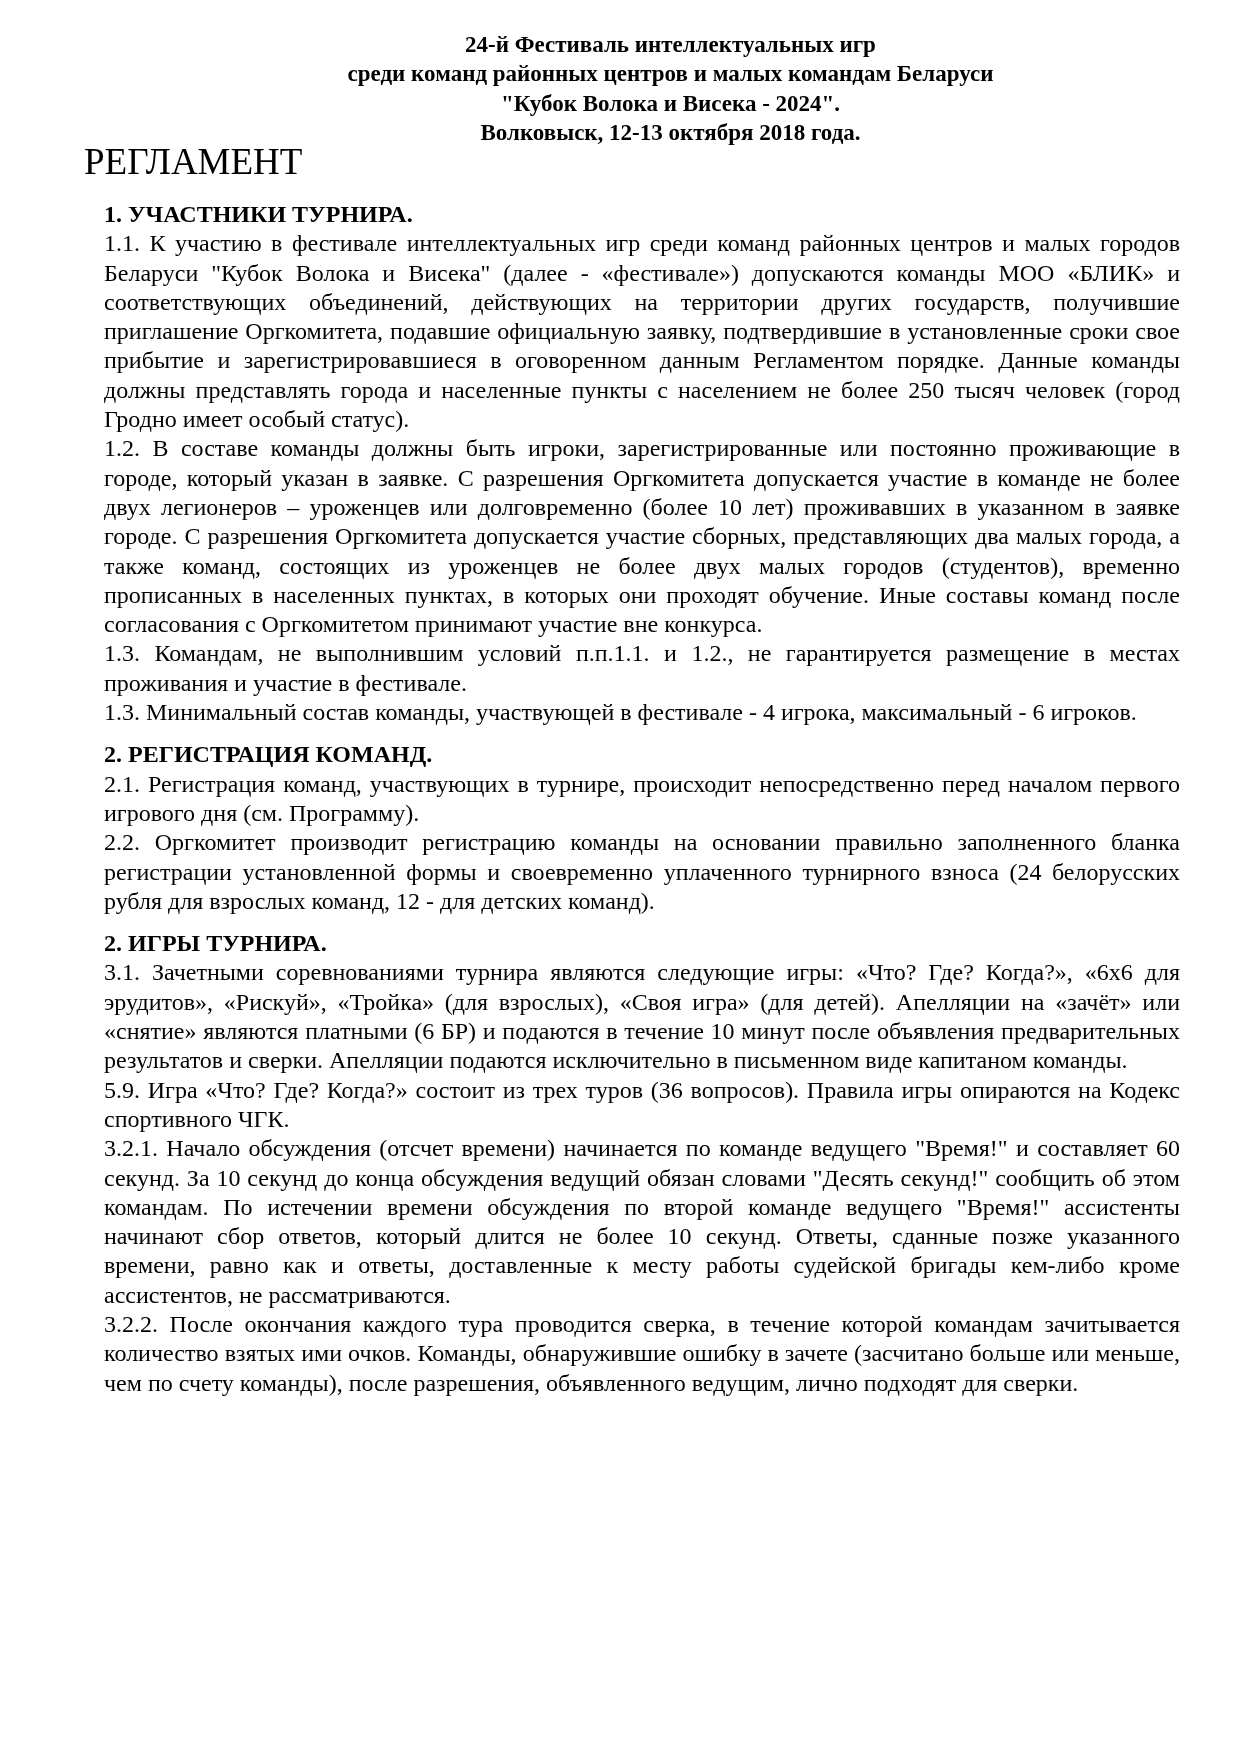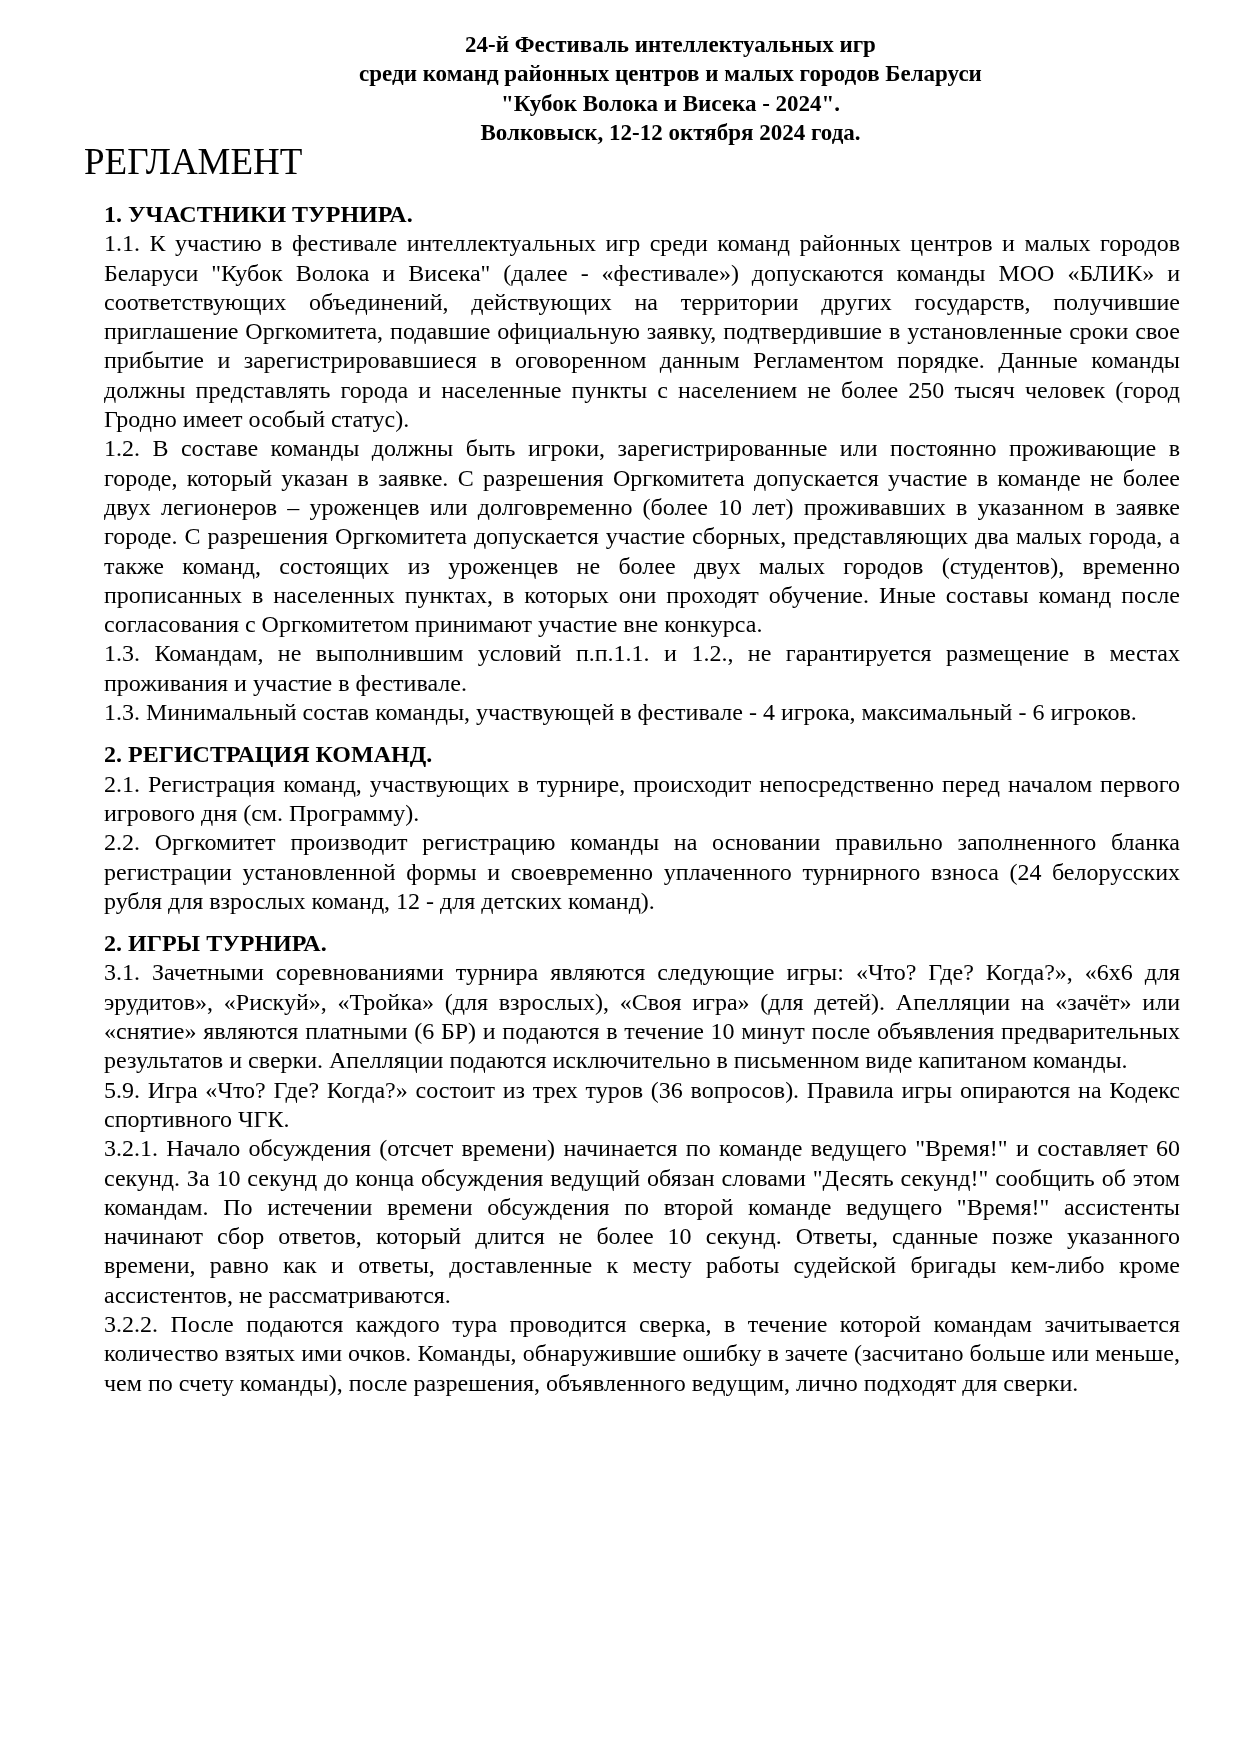--- a/index.html
+++ b/index.html
@@ -21,7 +21,7 @@
 
   <div class="hdr">
     <div>24-й Фестиваль интеллектуальных игр</div>
-    <div>среди команд районных центров и малых городов Беларуси</div>
+    <div>среди команд районных центров и малых командам Беларуси</div>
     <div>"Кубок Волока и Висека - 2024".</div>
     <div>Волковыск, 12-12 октября 2024 года.</div>
   </div>

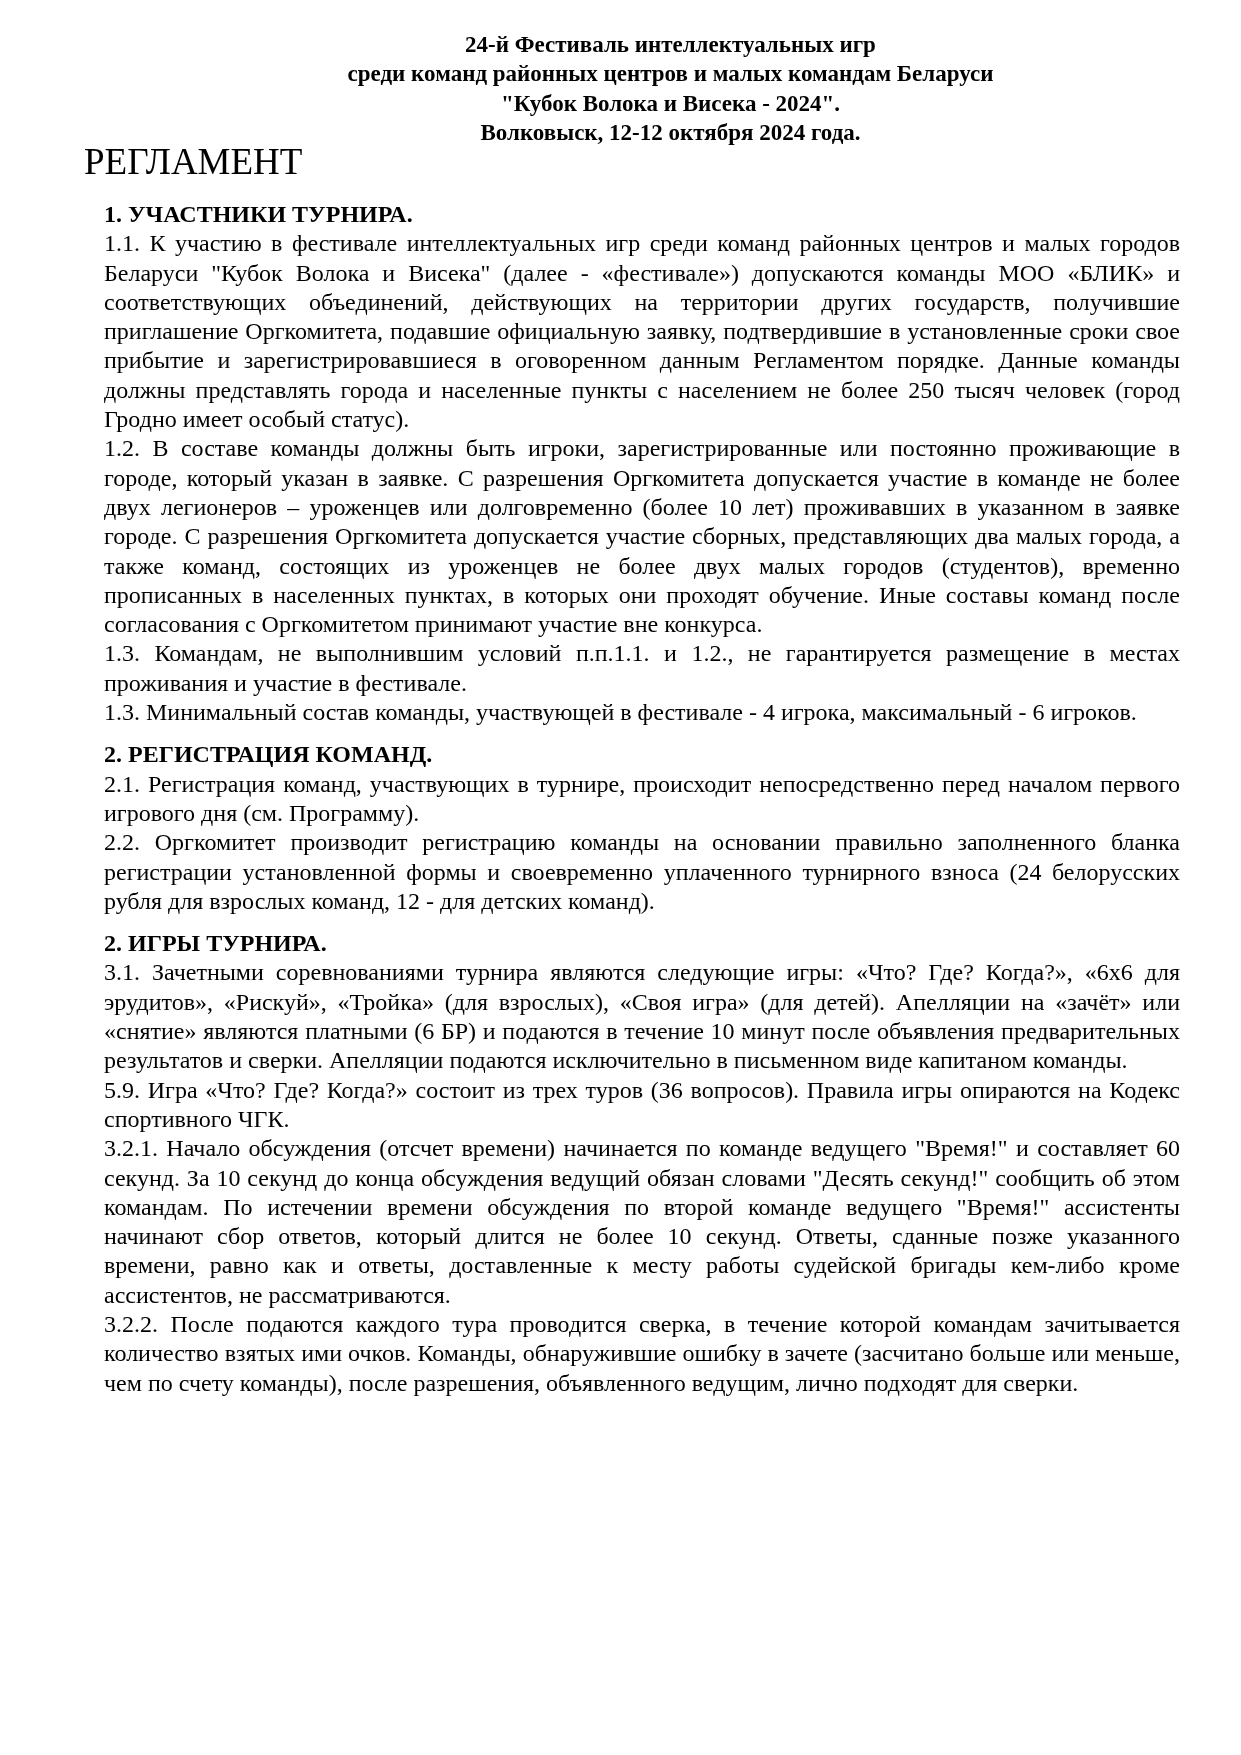--- a/index.html
+++ b/index.html
@@ -23,7 +23,7 @@
     <div>24-й Фестиваль интеллектуальных игр</div>
     <div>среди команд районных центров и малых командам Беларуси</div>
     <div>"Кубок Волока и Висека - 2024".</div>
-    <div>Волковыск, 12-12 октября 2024 года.</div>
+    <div>Волковыск, 12-13 октября 2018 года.</div>
   </div>
 
   <div class="title">РЕГЛАМЕНТ</div>

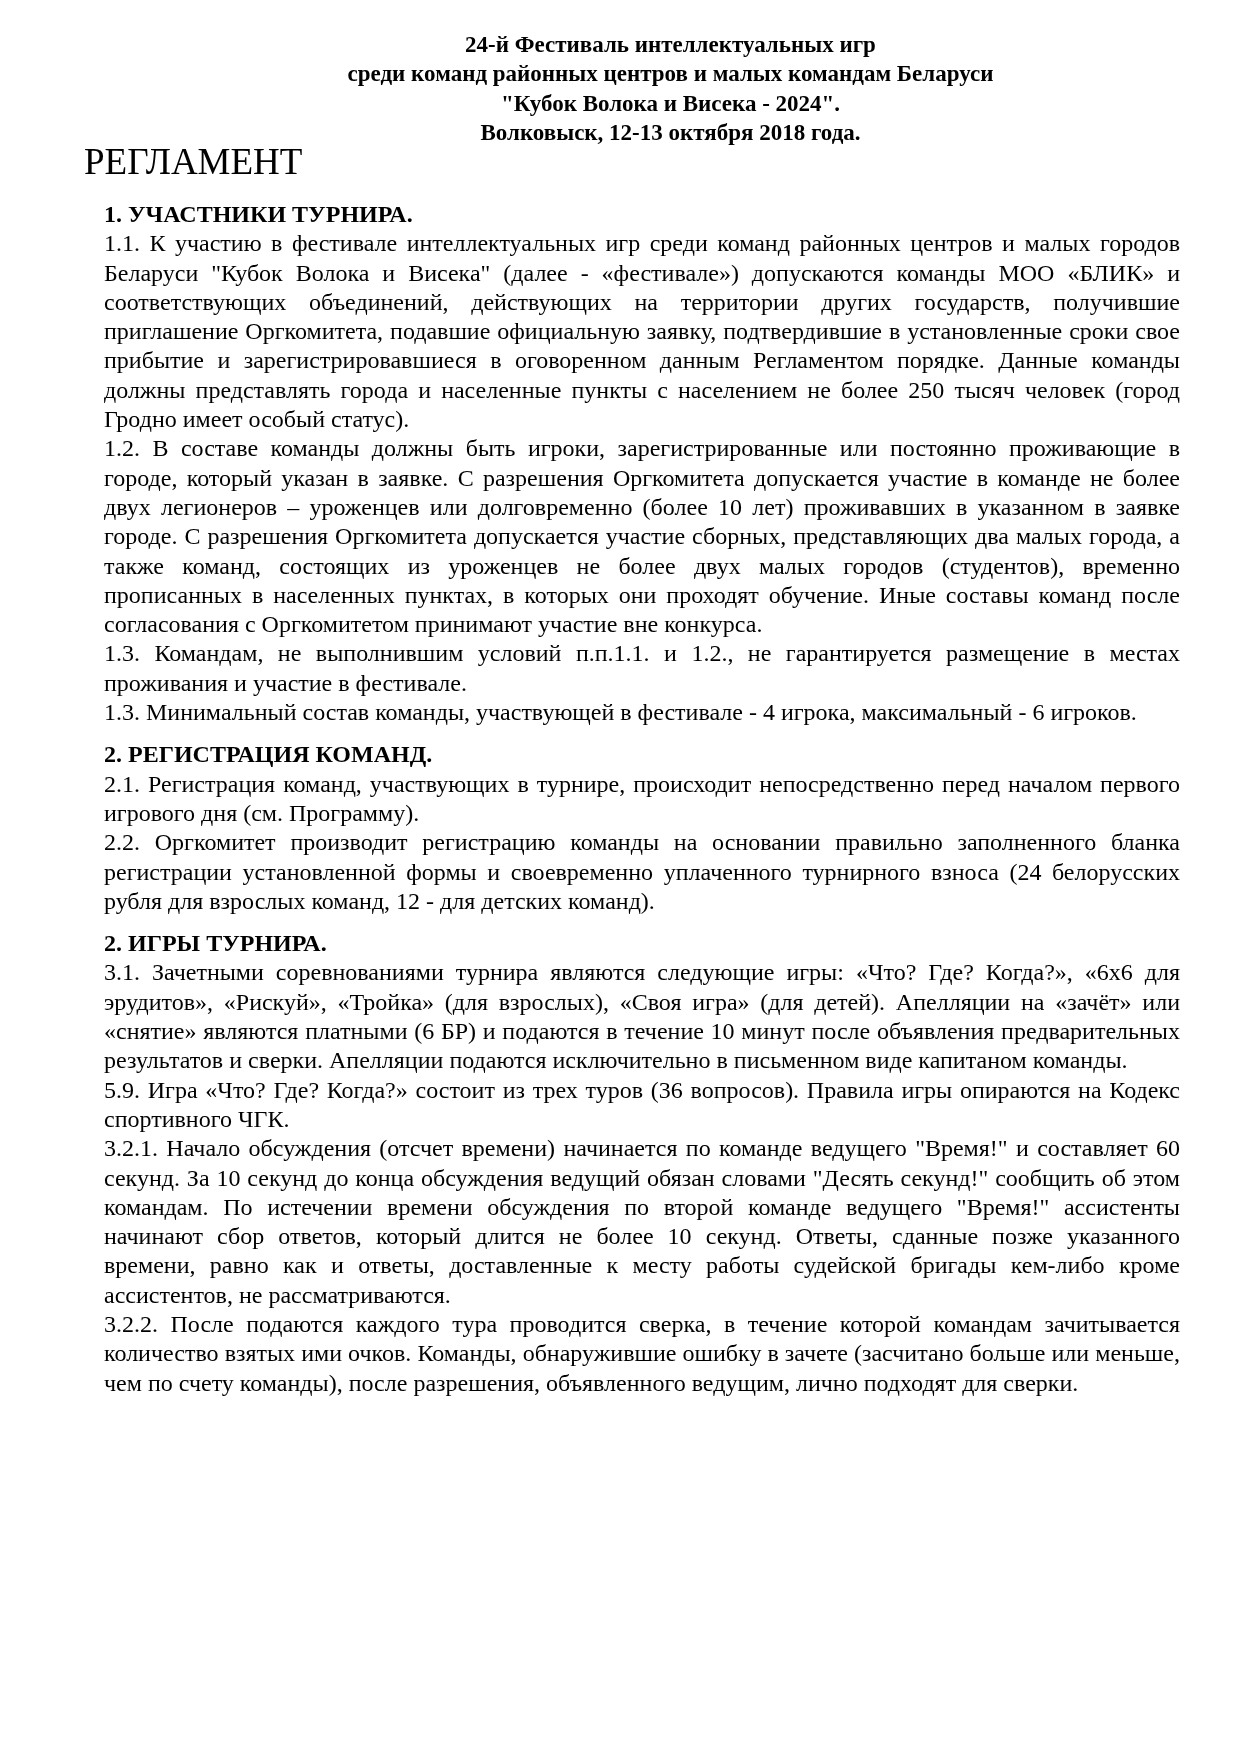--- a/index.html
+++ b/index.html
@@ -53,7 +53,7 @@
       <div class="para">3.1. Зачетными соревнованиями турнира являются следующие игры: «Что? Где? Когда?», «6х6 для эрудитов», «Рискуй», «Тройка» (для взрослых), «Своя игра» (для детей). Апелляции на «зачёт» или «снятие» являются платными (6 БР) и подаются в течение 10 минут после объявления предварительных результатов и сверки. Апелляции подаются исключительно в письменном виде капитаном команды.</div>
       <div class="para"><span>5.9. </span><span class="b">Игра «Что? Где? Когда?»</span><span> состоит из трех туров (36 вопросов). Правила игры опираются на Кодекс спортивного ЧГК.</span></div>
       <div class="para">3.2.1. Начало обсуждения (отсчет времени) начинается по команде ведущего "Время!" и составляет 60 секунд. За 10 секунд до конца обсуждения ведущий обязан словами "Десять секунд!" сообщить об этом командам. По истечении времени обсуждения по второй команде ведущего "Время!" ассистенты начинают сбор ответов, который длится не более 10 секунд. Ответы, сданные позже указанного времени, равно как и ответы, доставленные к месту работы судейской бригады кем-либо кроме ассистентов, не рассматриваются.</div>
-      <div class="para">3.2.2. После подаются каждого тура проводится сверка, в течение которой командам зачитывается количество взятых ими очков. Команды, обнаружившие ошибку в зачете (засчитано больше или меньше, чем по счету команды), после разрешения, объявленного ведущим, лично подходят для сверки.</div>
+      <div class="para">3.2.2. После окончания каждого тура проводится сверка, в течение которой командам зачитывается количество взятых ими очков. Команды, обнаружившие ошибку в зачете (засчитано больше или меньше, чем по счету команды), после разрешения, объявленного ведущим, лично подходят для сверки.</div>
     </section>
 
   </div>

